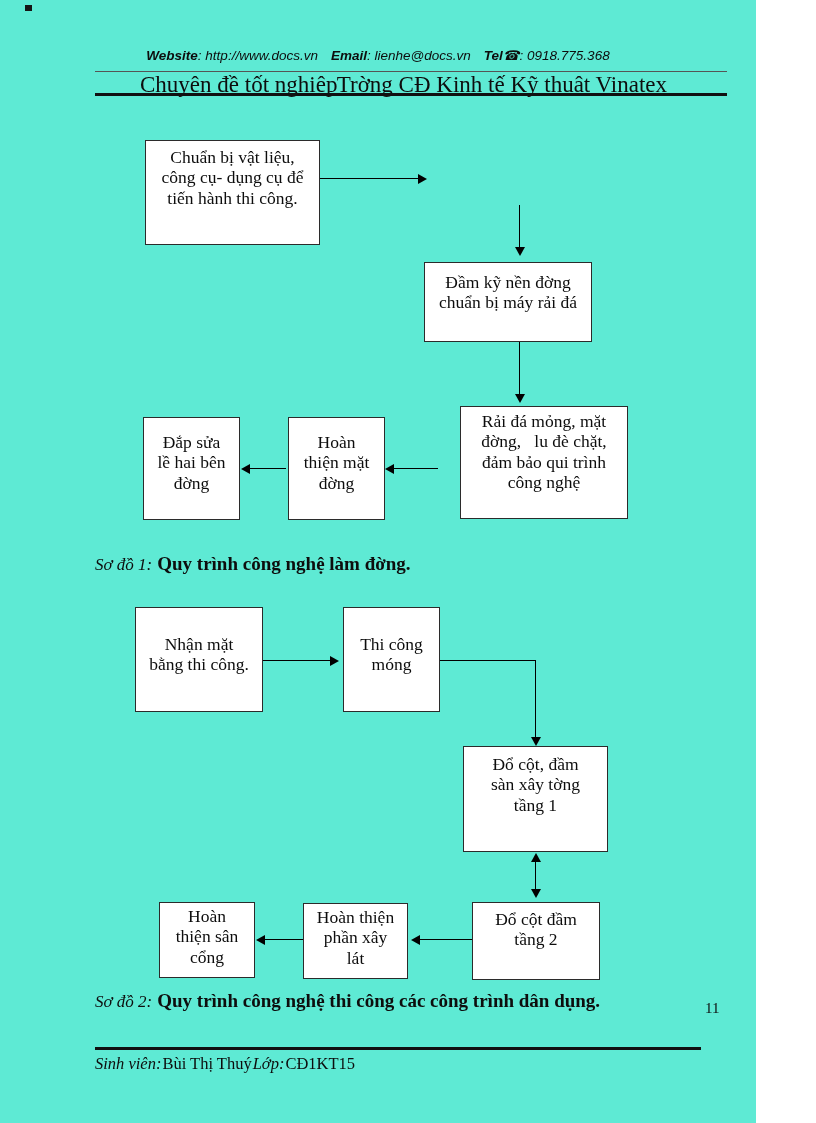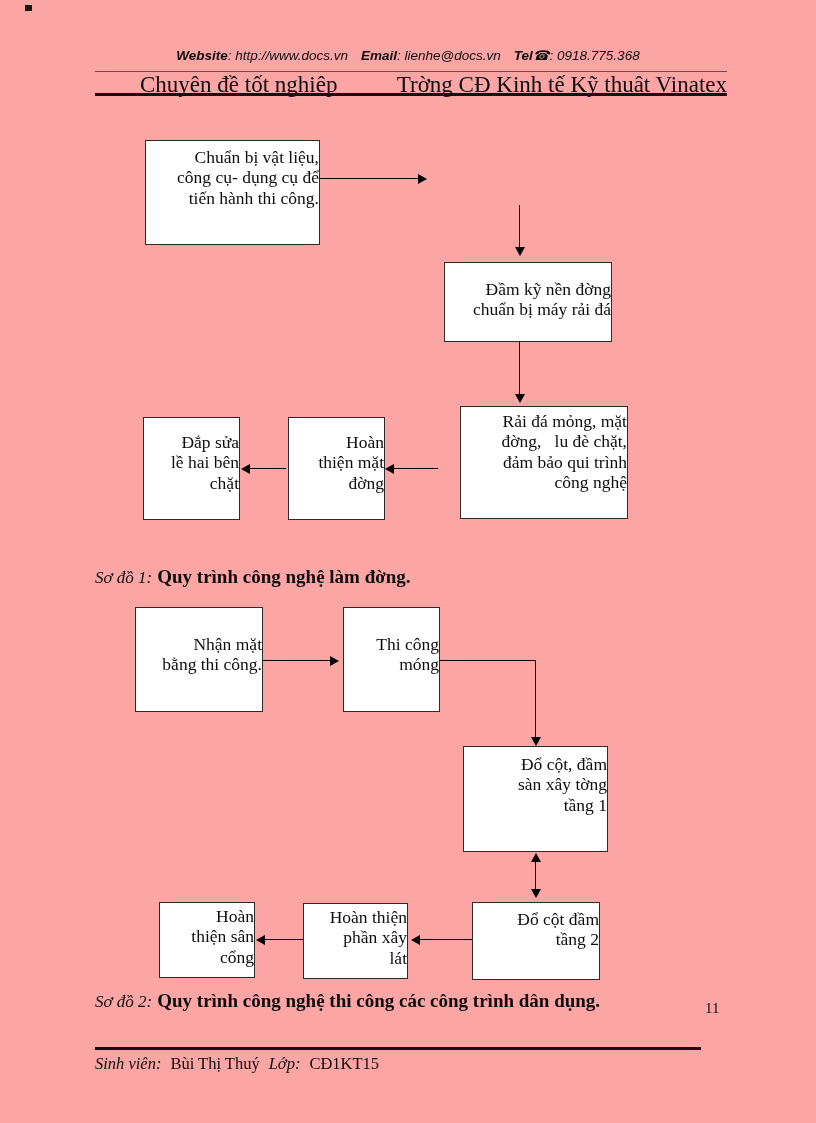--- a/index.html
+++ b/index.html
@@ -4,7 +4,7 @@
 <title></title>
 <style>
   html,body{margin:0;padding:0;background:#ffffff;}
-  .page{position:relative;width:816px;height:1123px;background:#fca5a5;
+  .page{position:relative;width:756px;height:1123px;background:#5eead4;
         font-family:"Liberation Serif",serif;color:#000;overflow:hidden;}
 
   

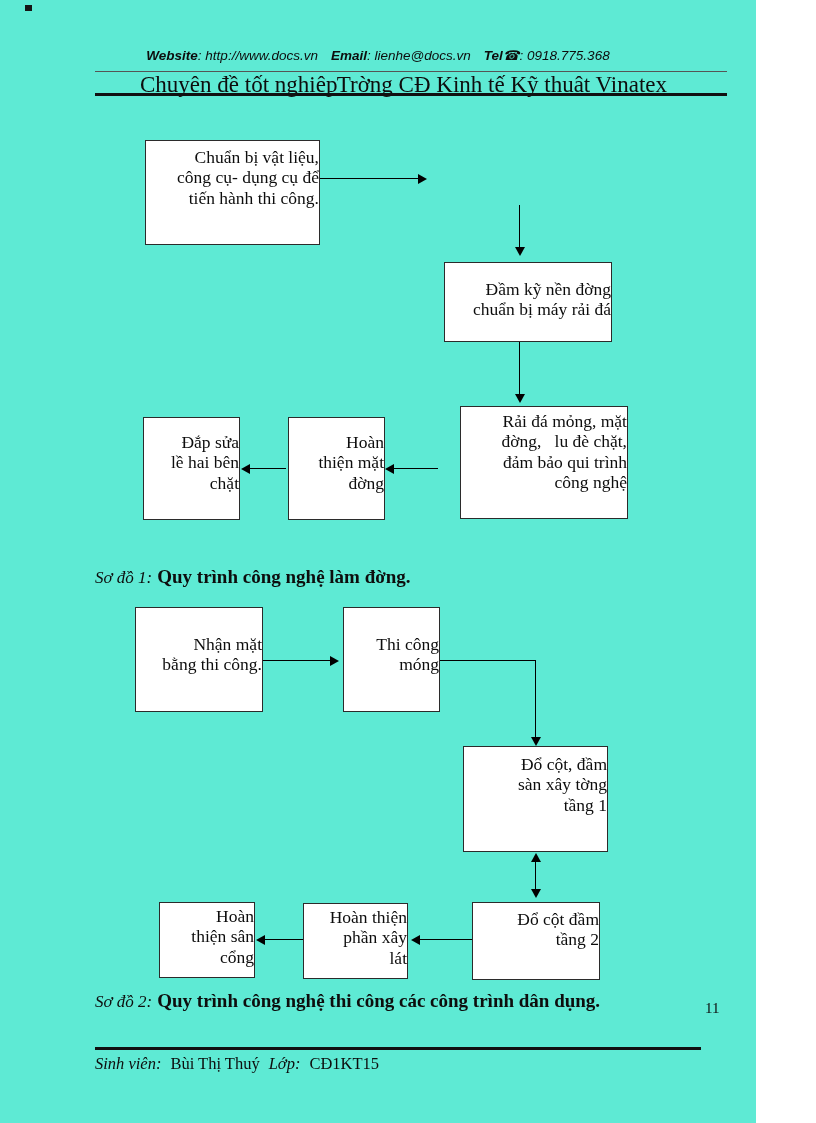--- a/index.html
+++ b/index.html
@@ -21,7 +21,7 @@
 
   
   .fbox{position:absolute;border:1.5px solid #2b2b2b;background:#fff;
-        box-sizing:border-box;text-align:right;font-size:17.5px;line-height:1.16;
+        box-sizing:border-box;text-align:center;font-size:17.5px;line-height:1.16;
         white-space:pre-wrap;color:#0d0d0d;}
 
   

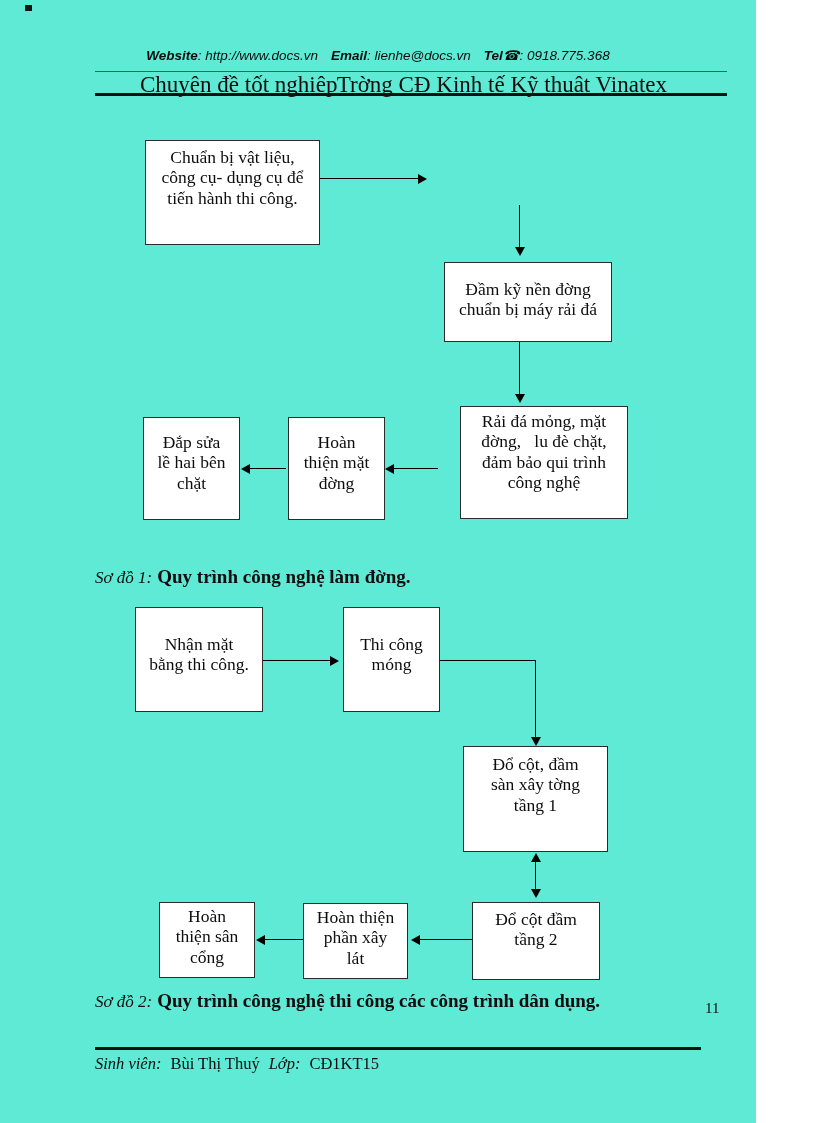--- a/index.html
+++ b/index.html
@@ -64,7 +64,7 @@
   <div class="fbox" style="left:145px;top:140px;width:175px;height:105px;padding-top:6px;">Chuẩn bị vật liệu,
 công cụ- dụng cụ để
 tiến hành thi công.</div>
-  <div class="fbox" style="left:444px;top:262px;width:168px;height:80px;padding-top:16px;">Đầm kỹ nền đờng
+  <div class="fbox" style="left:424px;top:262px;width:168px;height:80px;padding-top:9px;">Đầm kỹ nền đờng
 chuẩn bị máy rải đá</div>
   <div class="fbox" style="left:460px;top:406px;width:168px;height:113px;padding-top:4px;">Rải đá mỏng, mặt
 đờng,   lu đè chặt,

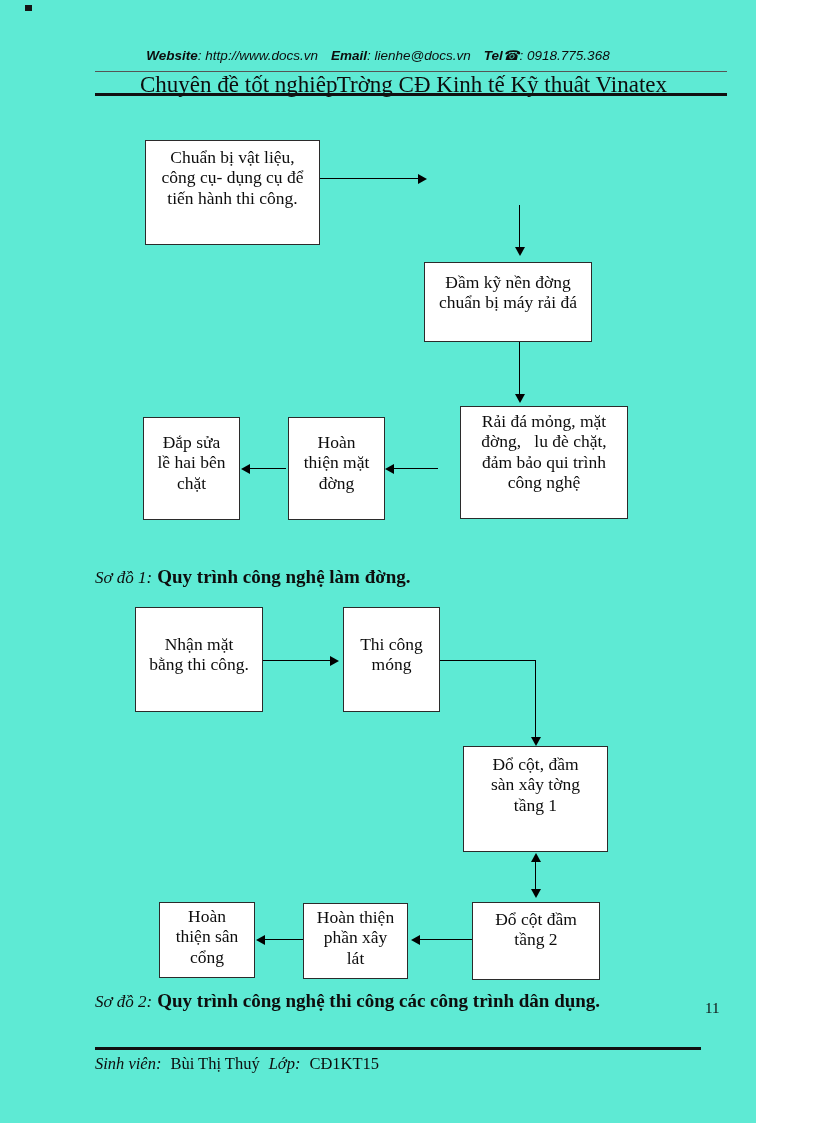--- a/index.html
+++ b/index.html
@@ -75,7 +75,7 @@
 đờng</div>
   <div class="fbox" style="left:143px;top:417px;width:97px;height:103px;padding-top:14px;">Đắp sửa
 lề hai bên
-chặt</div>
+đờng</div>
 
   <div class="hline" style="left:320px;top:178px;width:99px;"></div>
   <div class="arr r" style="left:418px;top:174px;"></div>

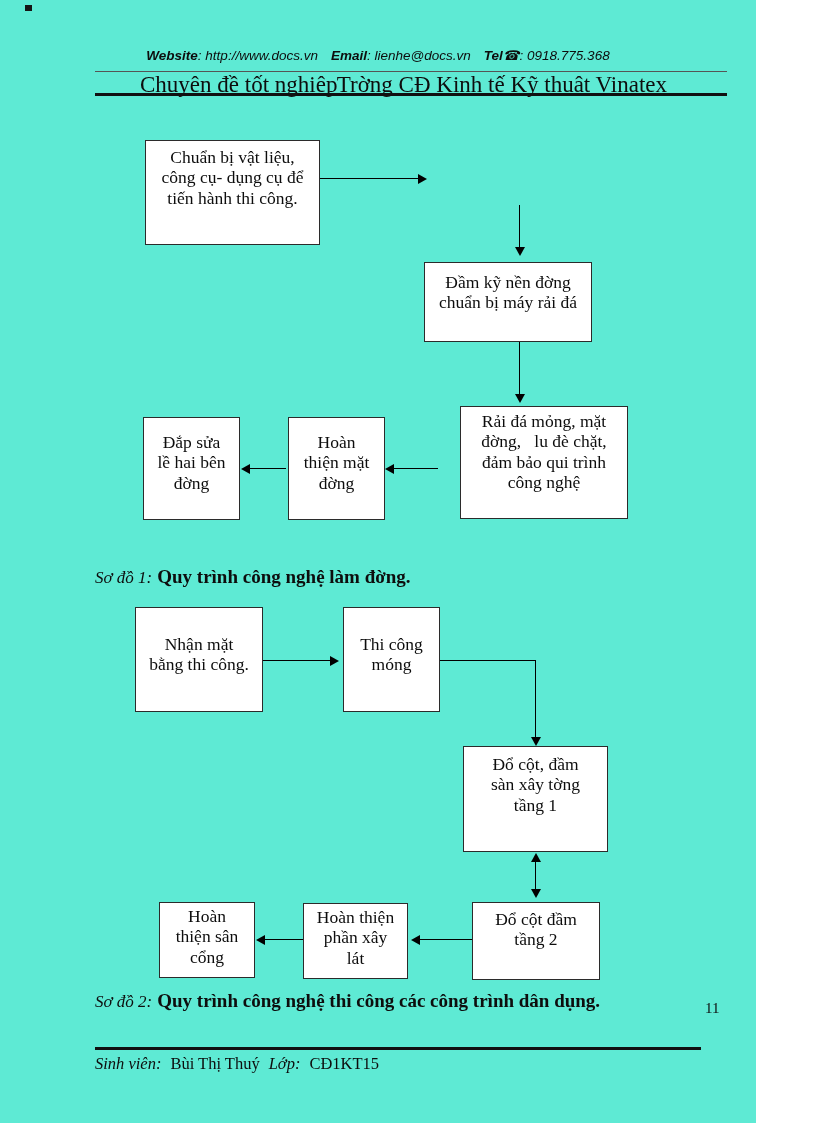--- a/index.html
+++ b/index.html
@@ -92,7 +92,7 @@
   <div class="hline" style="left:250px;top:468px;width:36px;"></div>
   <div class="arr l" style="left:241px;top:464px;"></div>
 
-  <div class="caption" style="top:553px;margin-top:13px;"><span class="clbl">Sơ đồ 1:</span><span class="ctxt">Quy trình công nghệ làm đờng.</span></div>
+  <div class="caption" style="top:553px;"><span class="clbl">Sơ đồ 1:</span><span class="ctxt">Quy trình công nghệ làm đờng.</span></div>
 
   <div class="fbox" style="left:343px;top:607px;width:97px;height:105px;padding-top:26px;">Thi công
 móng</div>

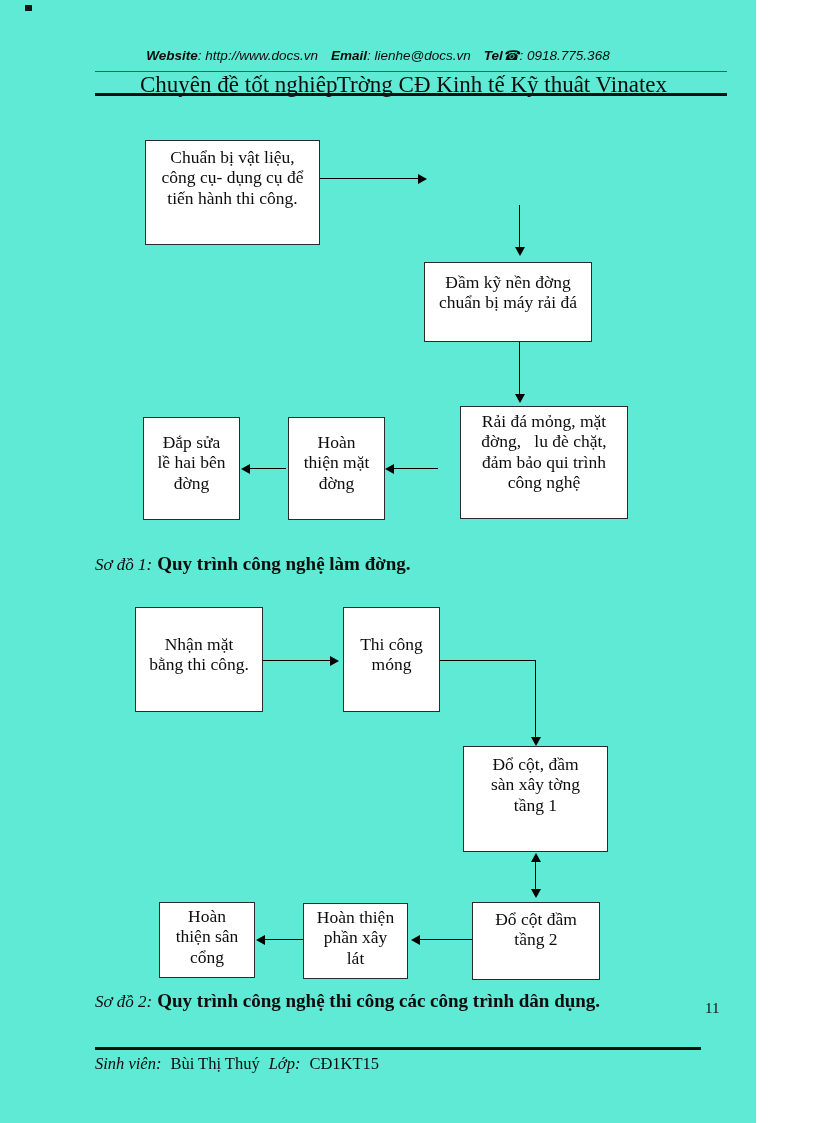--- a/index.html
+++ b/index.html
@@ -42,7 +42,7 @@
   .footer-rule{position:absolute;left:95px;top:1047px;width:606px;height:3px;background:#111;}
   .footer-text{position:absolute;left:95px;top:1054px;font-size:16.5px;color:#0d0d0d;}
   .footer-text .it{font-style:italic;}
-  .footer-text .sp{margin-left:9px;}
+  .footer-text .sp{margin-left:1px;}
   .page-num{position:absolute;left:705px;top:1000px;font-size:15px;color:#0d0d0d;}
 
   .corner-mark{position:absolute;left:25px;top:5px;width:7px;height:6px;background:#151515;}

